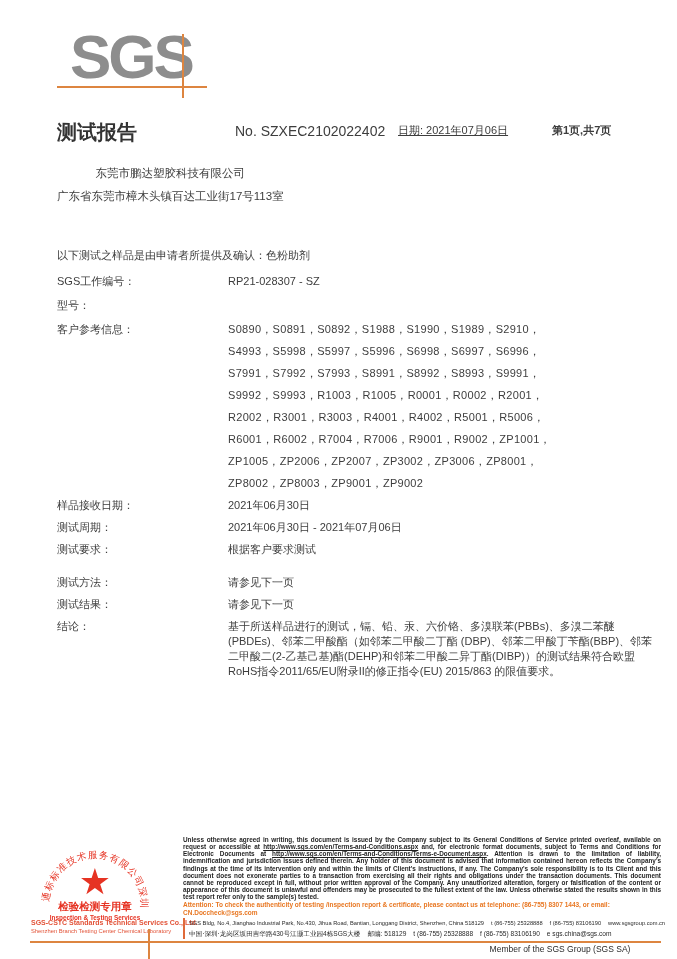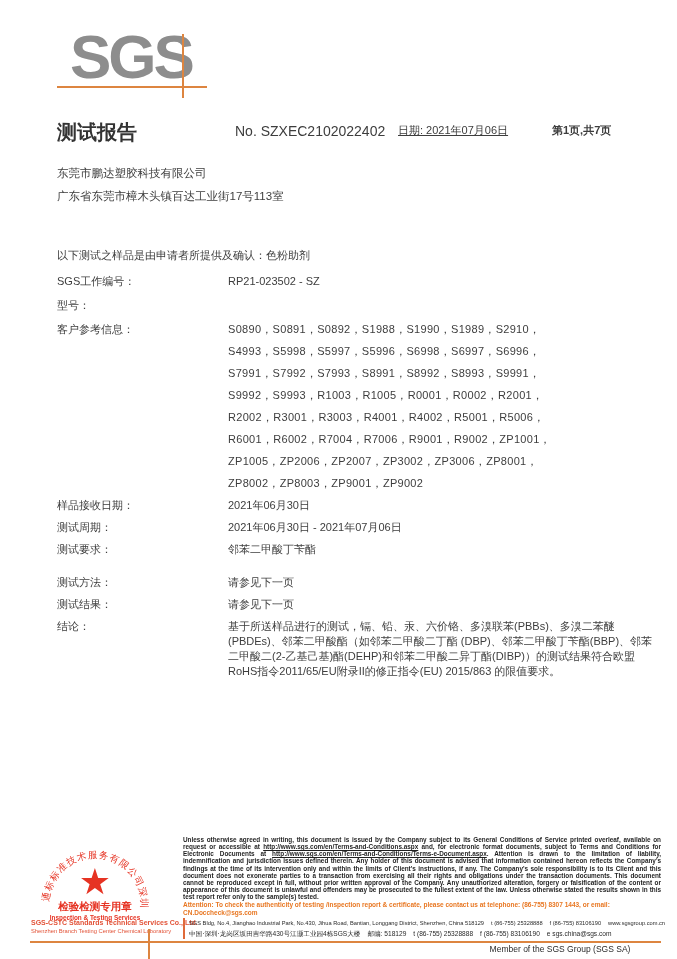--- a/index.html
+++ b/index.html
@@ -19,7 +19,7 @@
   .rpt-page{position:absolute;left:552px;top:123px;font-size:11px;font-weight:bold;}
 
   
-  .applicant{position:absolute;left:57px;top:162px;font-size:11.5px;line-height:23px;}
+  .applicant{position:absolute;left:57px;top:162px;font-size:11.5px;line-height:23px;text-align:center;}
 
   
   .content{position:absolute;left:57px;top:248px;width:600px;font-size:11px;}

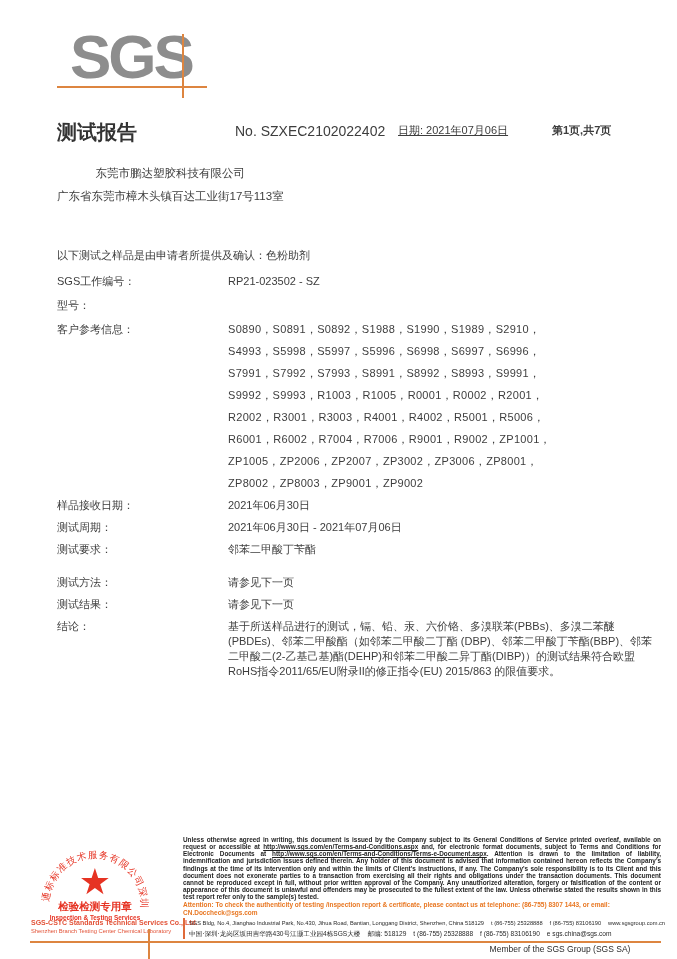--- a/index.html
+++ b/index.html
@@ -76,7 +76,7 @@
 
     <div class="row mb9">
       <div class="lab">SGS工作编号：</div>
-      <div class="val">RP21-023502 - SZ</div>
+      <div class="val">RP21-028307 - SZ</div>
     </div>
 
     <div class="row mb9">

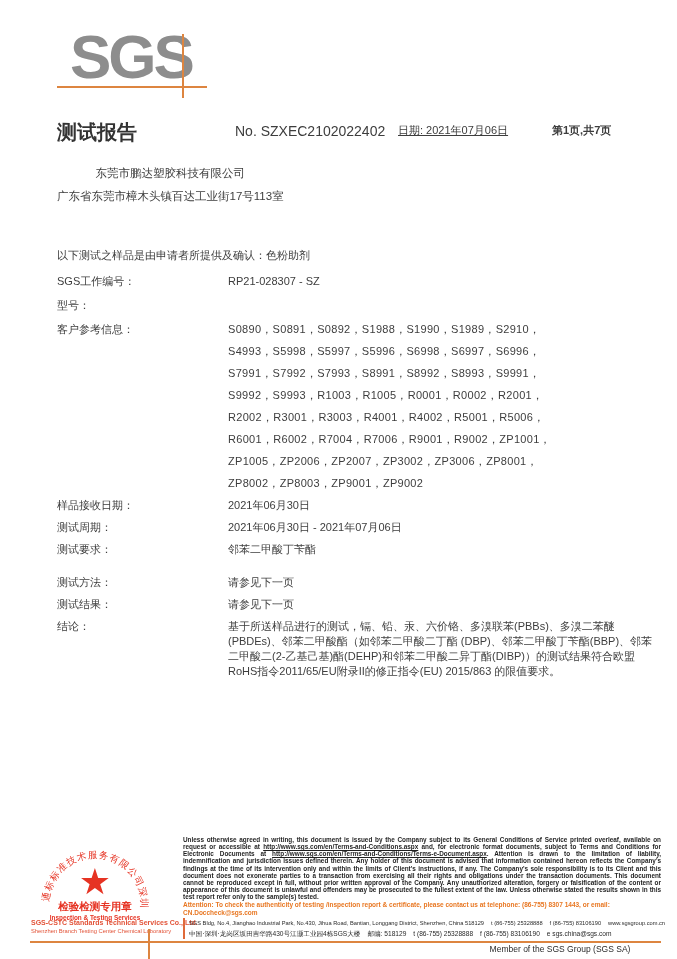--- a/index.html
+++ b/index.html
@@ -109,7 +109,7 @@
 
     <div class="row mb5">
       <div class="lab">测试要求：</div>
-      <div class="val">邻苯二甲酸丁苄酯</div>
+      <div class="val">根据客户要求测试</div>
     </div>
 
     <div class="row mb7">

